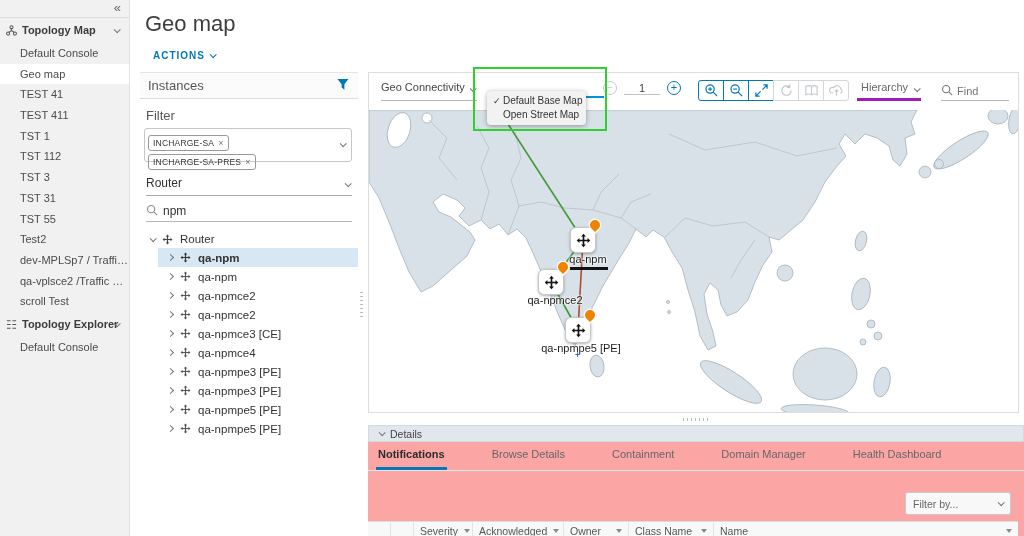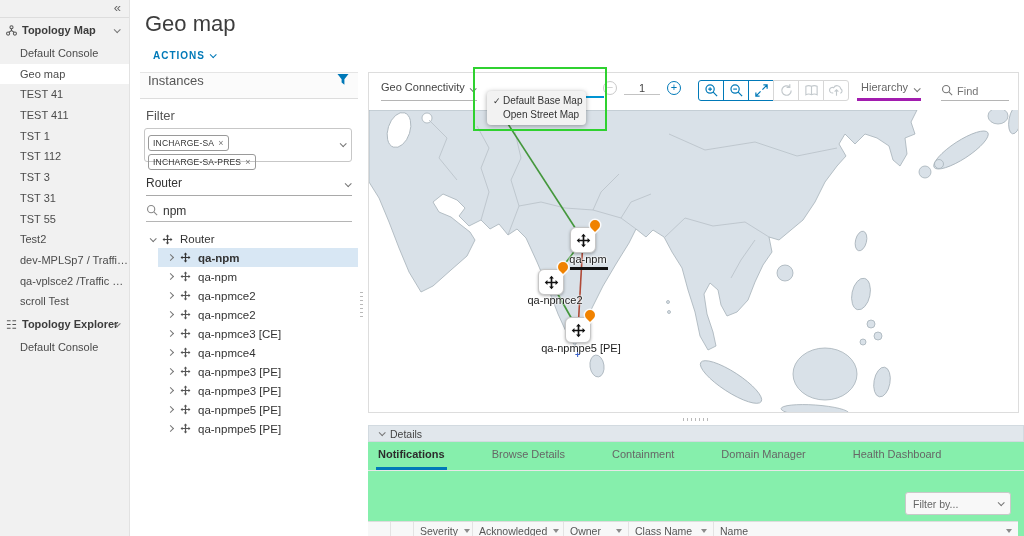--- a/index.html
+++ b/index.html
@@ -29,7 +29,7 @@
 
   
   #instances { position:absolute; left:140px; top:72px; width:218px; height:464px; border-top:1px solid #e5e5e5; }
-  .inst-head { height:26px; border-bottom:1px solid #ddd; background:#fbfbfb; display:flex; align-items:flex-start; padding:0 8px; font-size:13px; color:#565656; }
+  .inst-head { height:26px; border-bottom:1px solid #ddd; background:#fbfbfb; display:flex; align-items:center; padding:0 8px; font-size:13px; color:#565656; }
   .inst-head .spacer { flex:1; }
   .filter-label { margin:9px 0 0 6px; font-size:13px; color:#565656; }
   .chips-box { margin:5px 6px 0 4px; border:1px solid #c7c7c7; border-radius:3px; height:34px; padding:3px 16px 3px 3px; position:relative; background:#fff; }

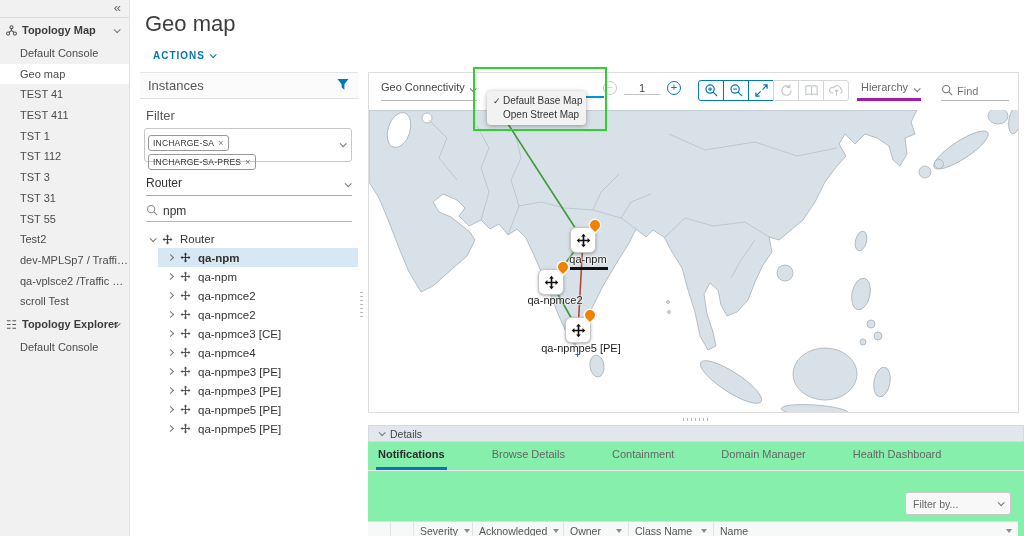--- a/index.html
+++ b/index.html
@@ -90,7 +90,7 @@
   #annot-rect { position:absolute; left:473px; top:67px; width:134px; height:64px; border:2px solid #2fd130; z-index:99; pointer-events:none; }
 
   
-  #details { position:absolute; left:368px; top:425px; width:656px; height:111px; background:#86efac; }
+  #details { position:absolute; left:368px; top:425px; width:656px; height:111px; background:#fca5a5; }
   .det-bar { height:17px; background:#e1e7ec; border:1px solid #d2dae0; display:flex; align-items:center; gap:6px; padding-left:10px; font-size:10.5px; color:#444; }
   .det-tabs { height:29px; display:flex; align-items:flex-end; padding-left:8px; gap:16px; border-bottom:1px solid #e8e8e8; }
   .det-tab { font-size:11px; color:#666; padding:6px 2px 7px; margin-right:27px; cursor:pointer; border-bottom:3px solid transparent; }

